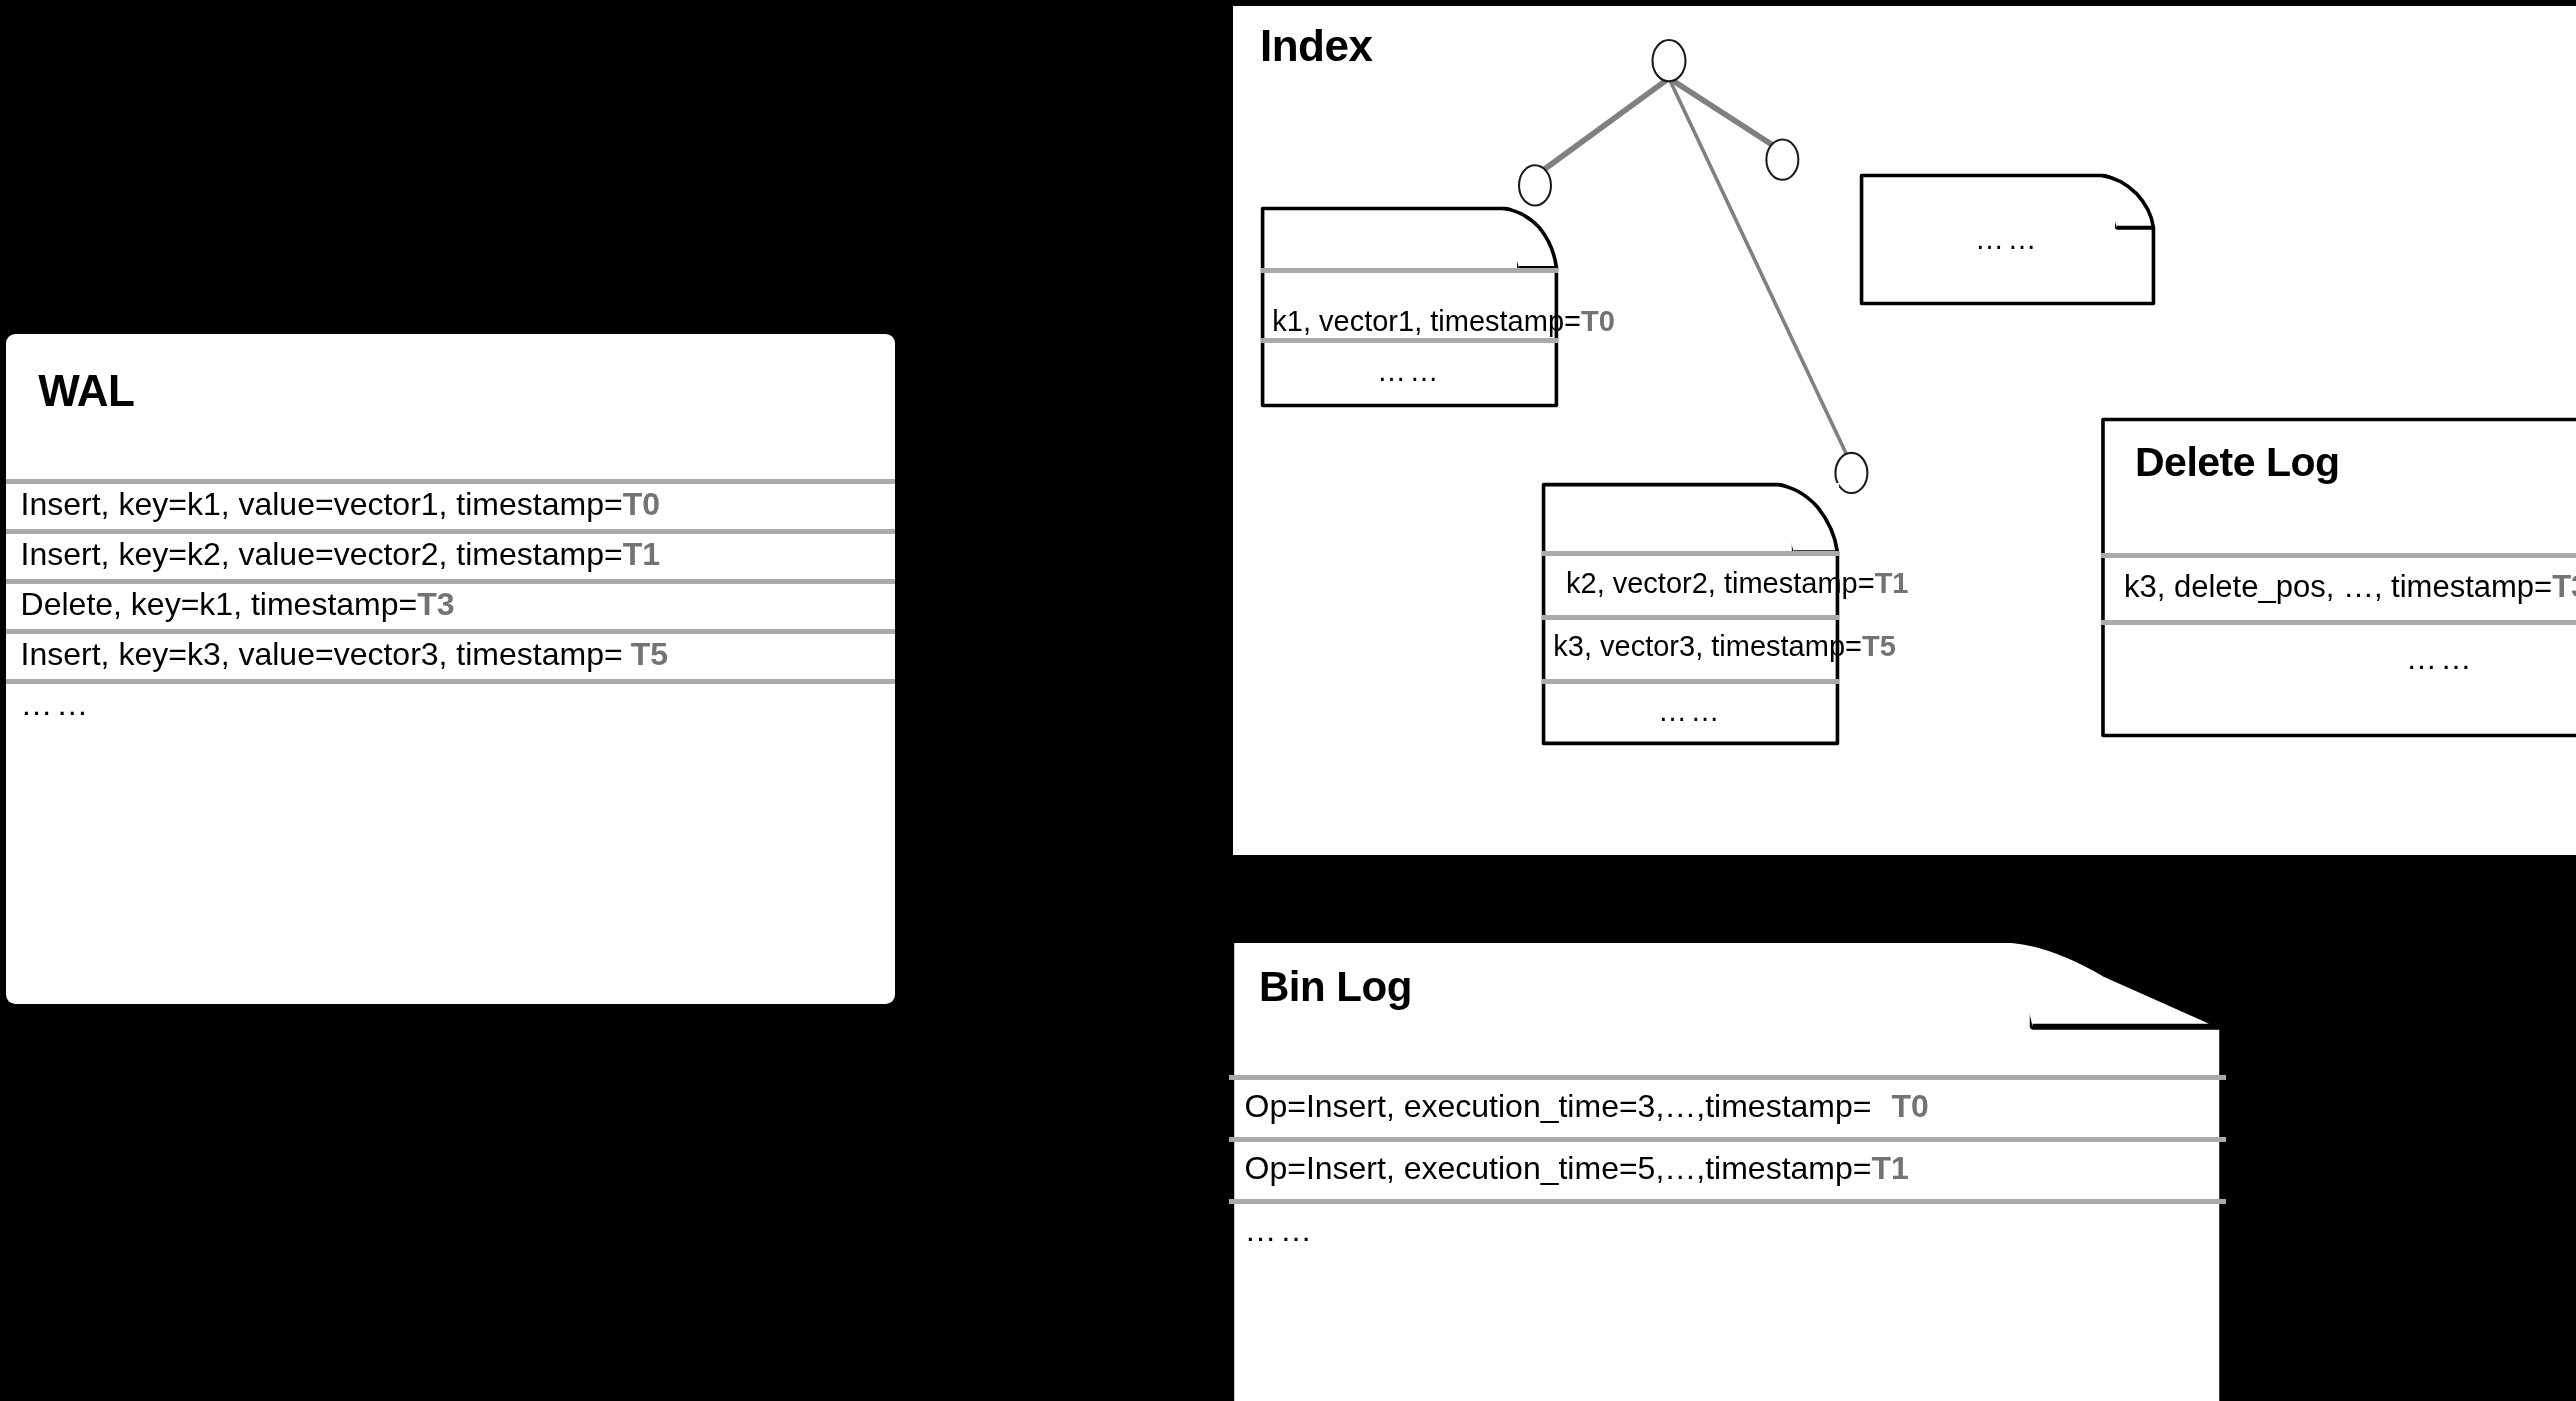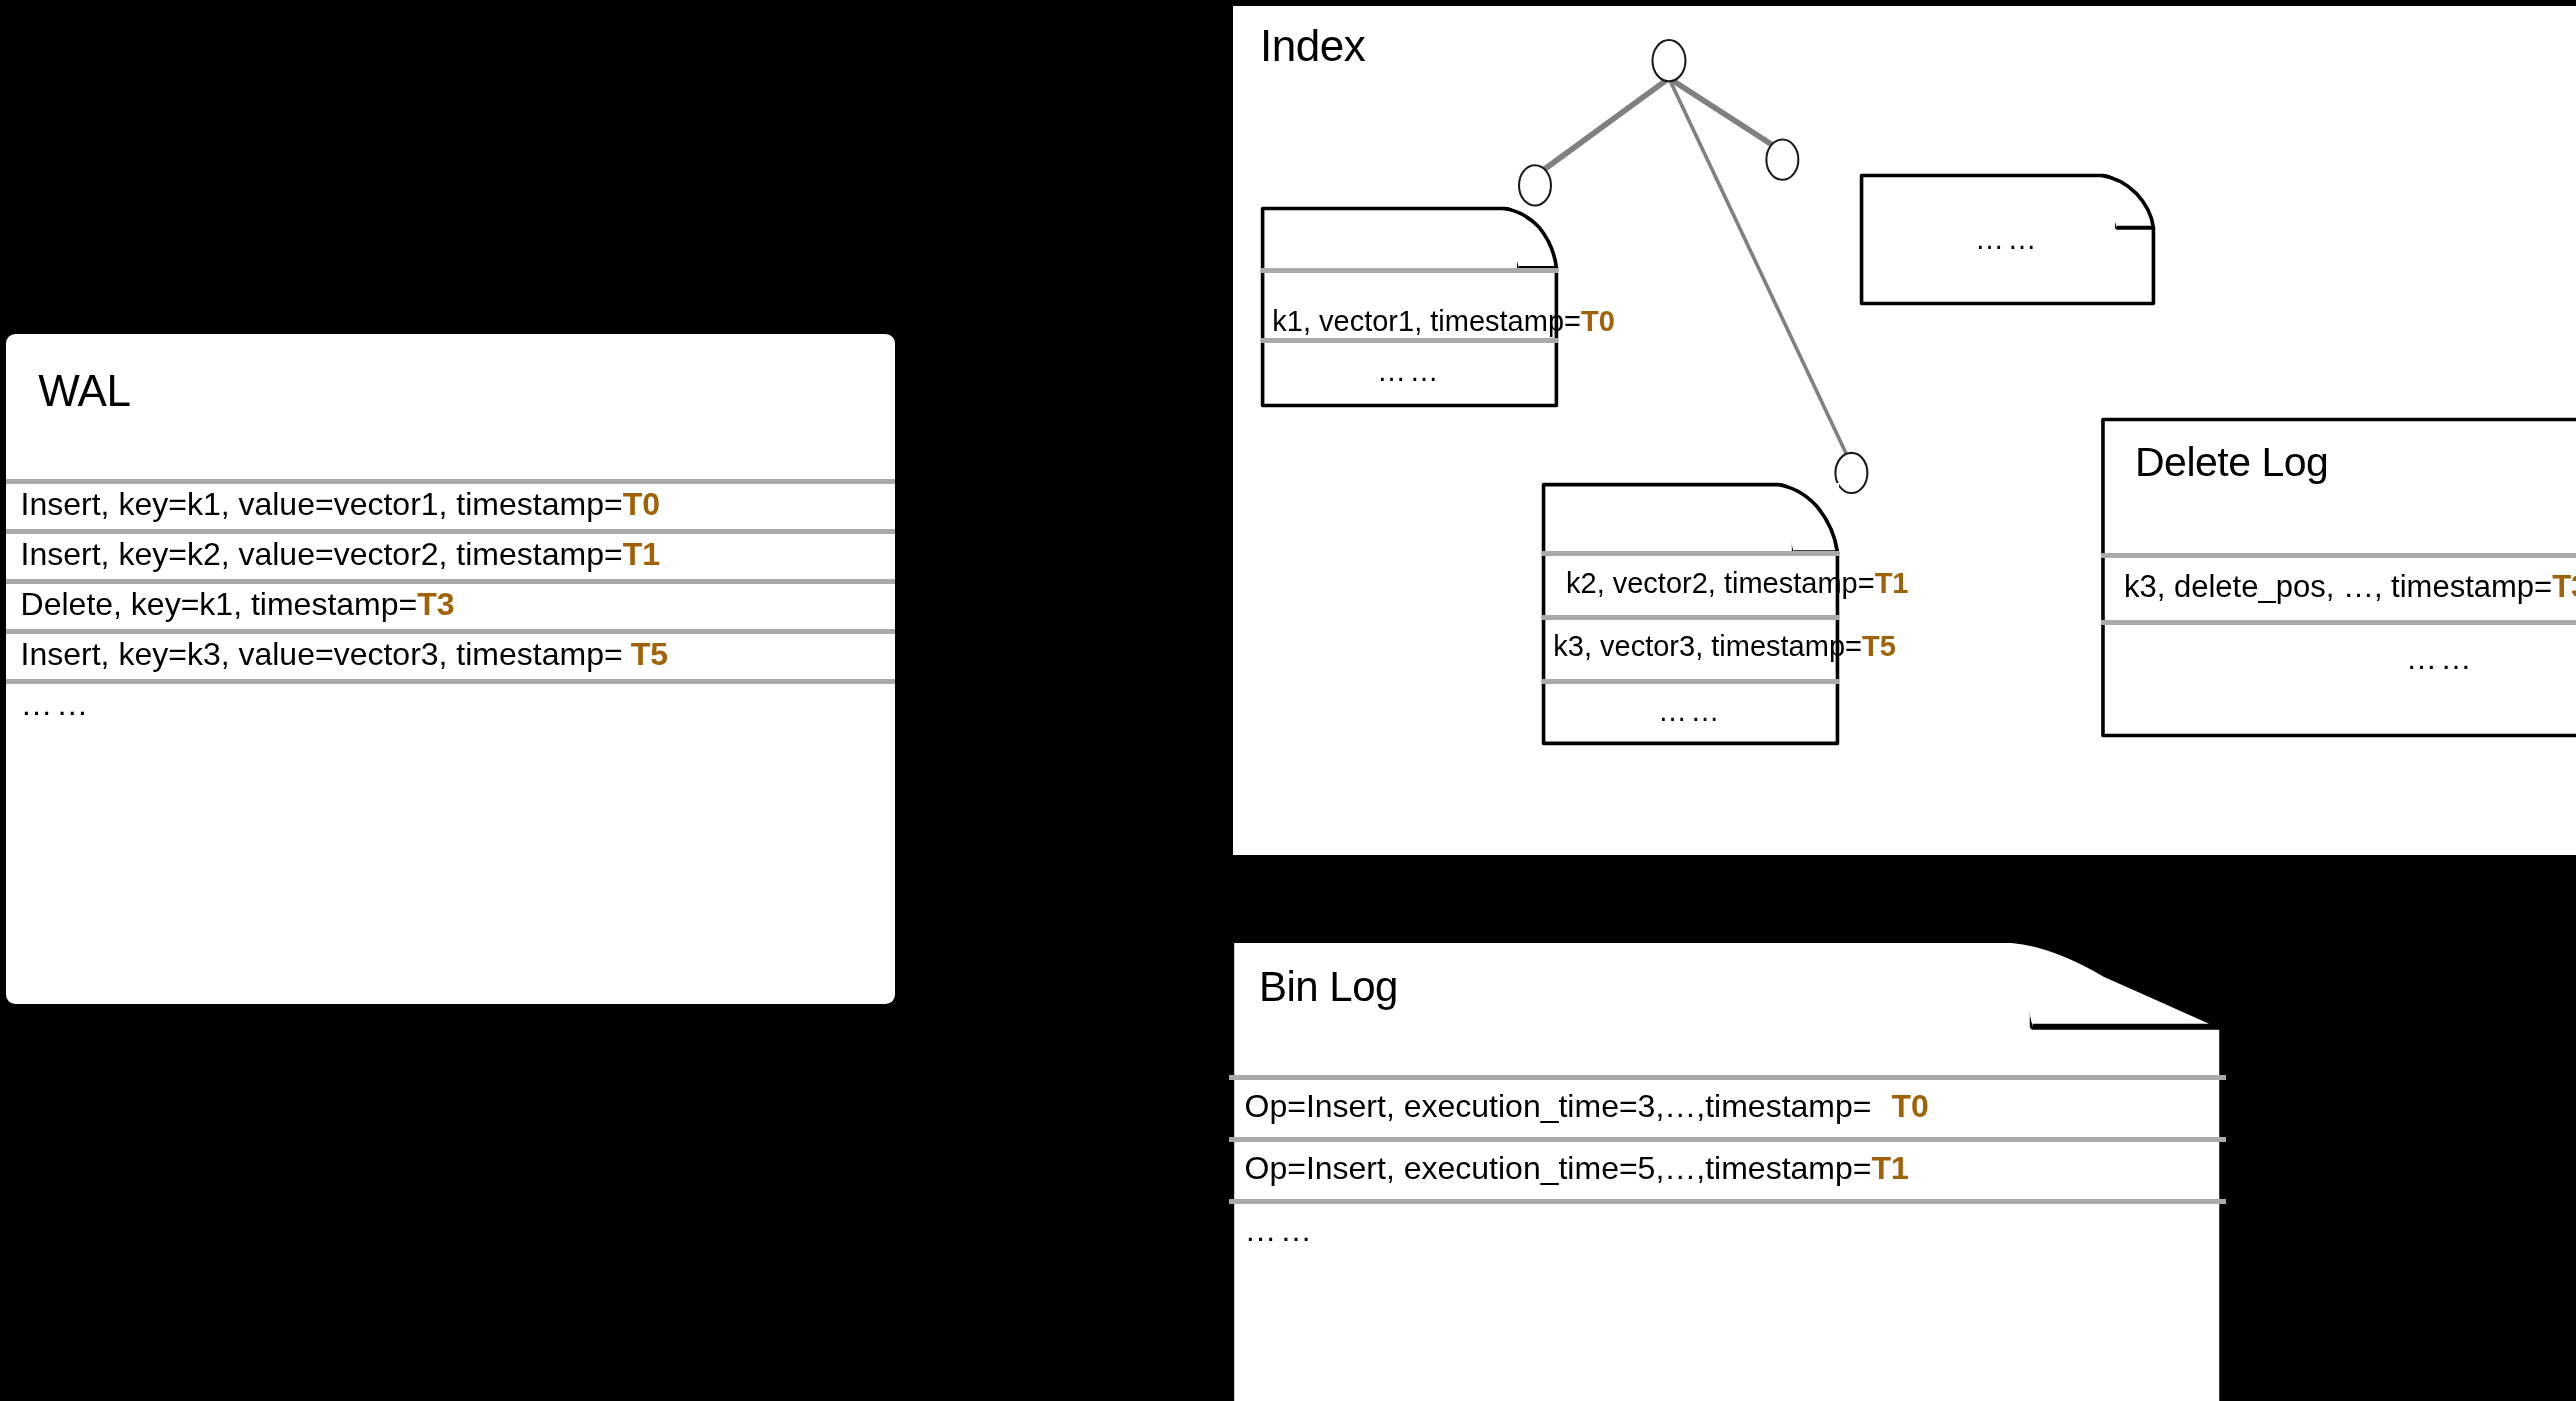--- a/index.html
+++ b/index.html
@@ -10,7 +10,7 @@
   .index{left:1233px;top:6.2px;width:1578px;height:849px;}
   .binlog{left:1229px;top:938px;width:997px;height:466px;}
 
-  .title{position:absolute;font-weight:normal;color:#000;letter-spacing:-0.5px;}
+  .title{position:absolute;font-weight:bold;color:#000;letter-spacing:-0.5px;}
   .wal-title{left:32px;top:32px;font-size:44px;}
   .index-title{left:27px;top:14.4px;font-size:44px;}
   .delete-title{left:34px;top:20.6px;font-size:41px;}

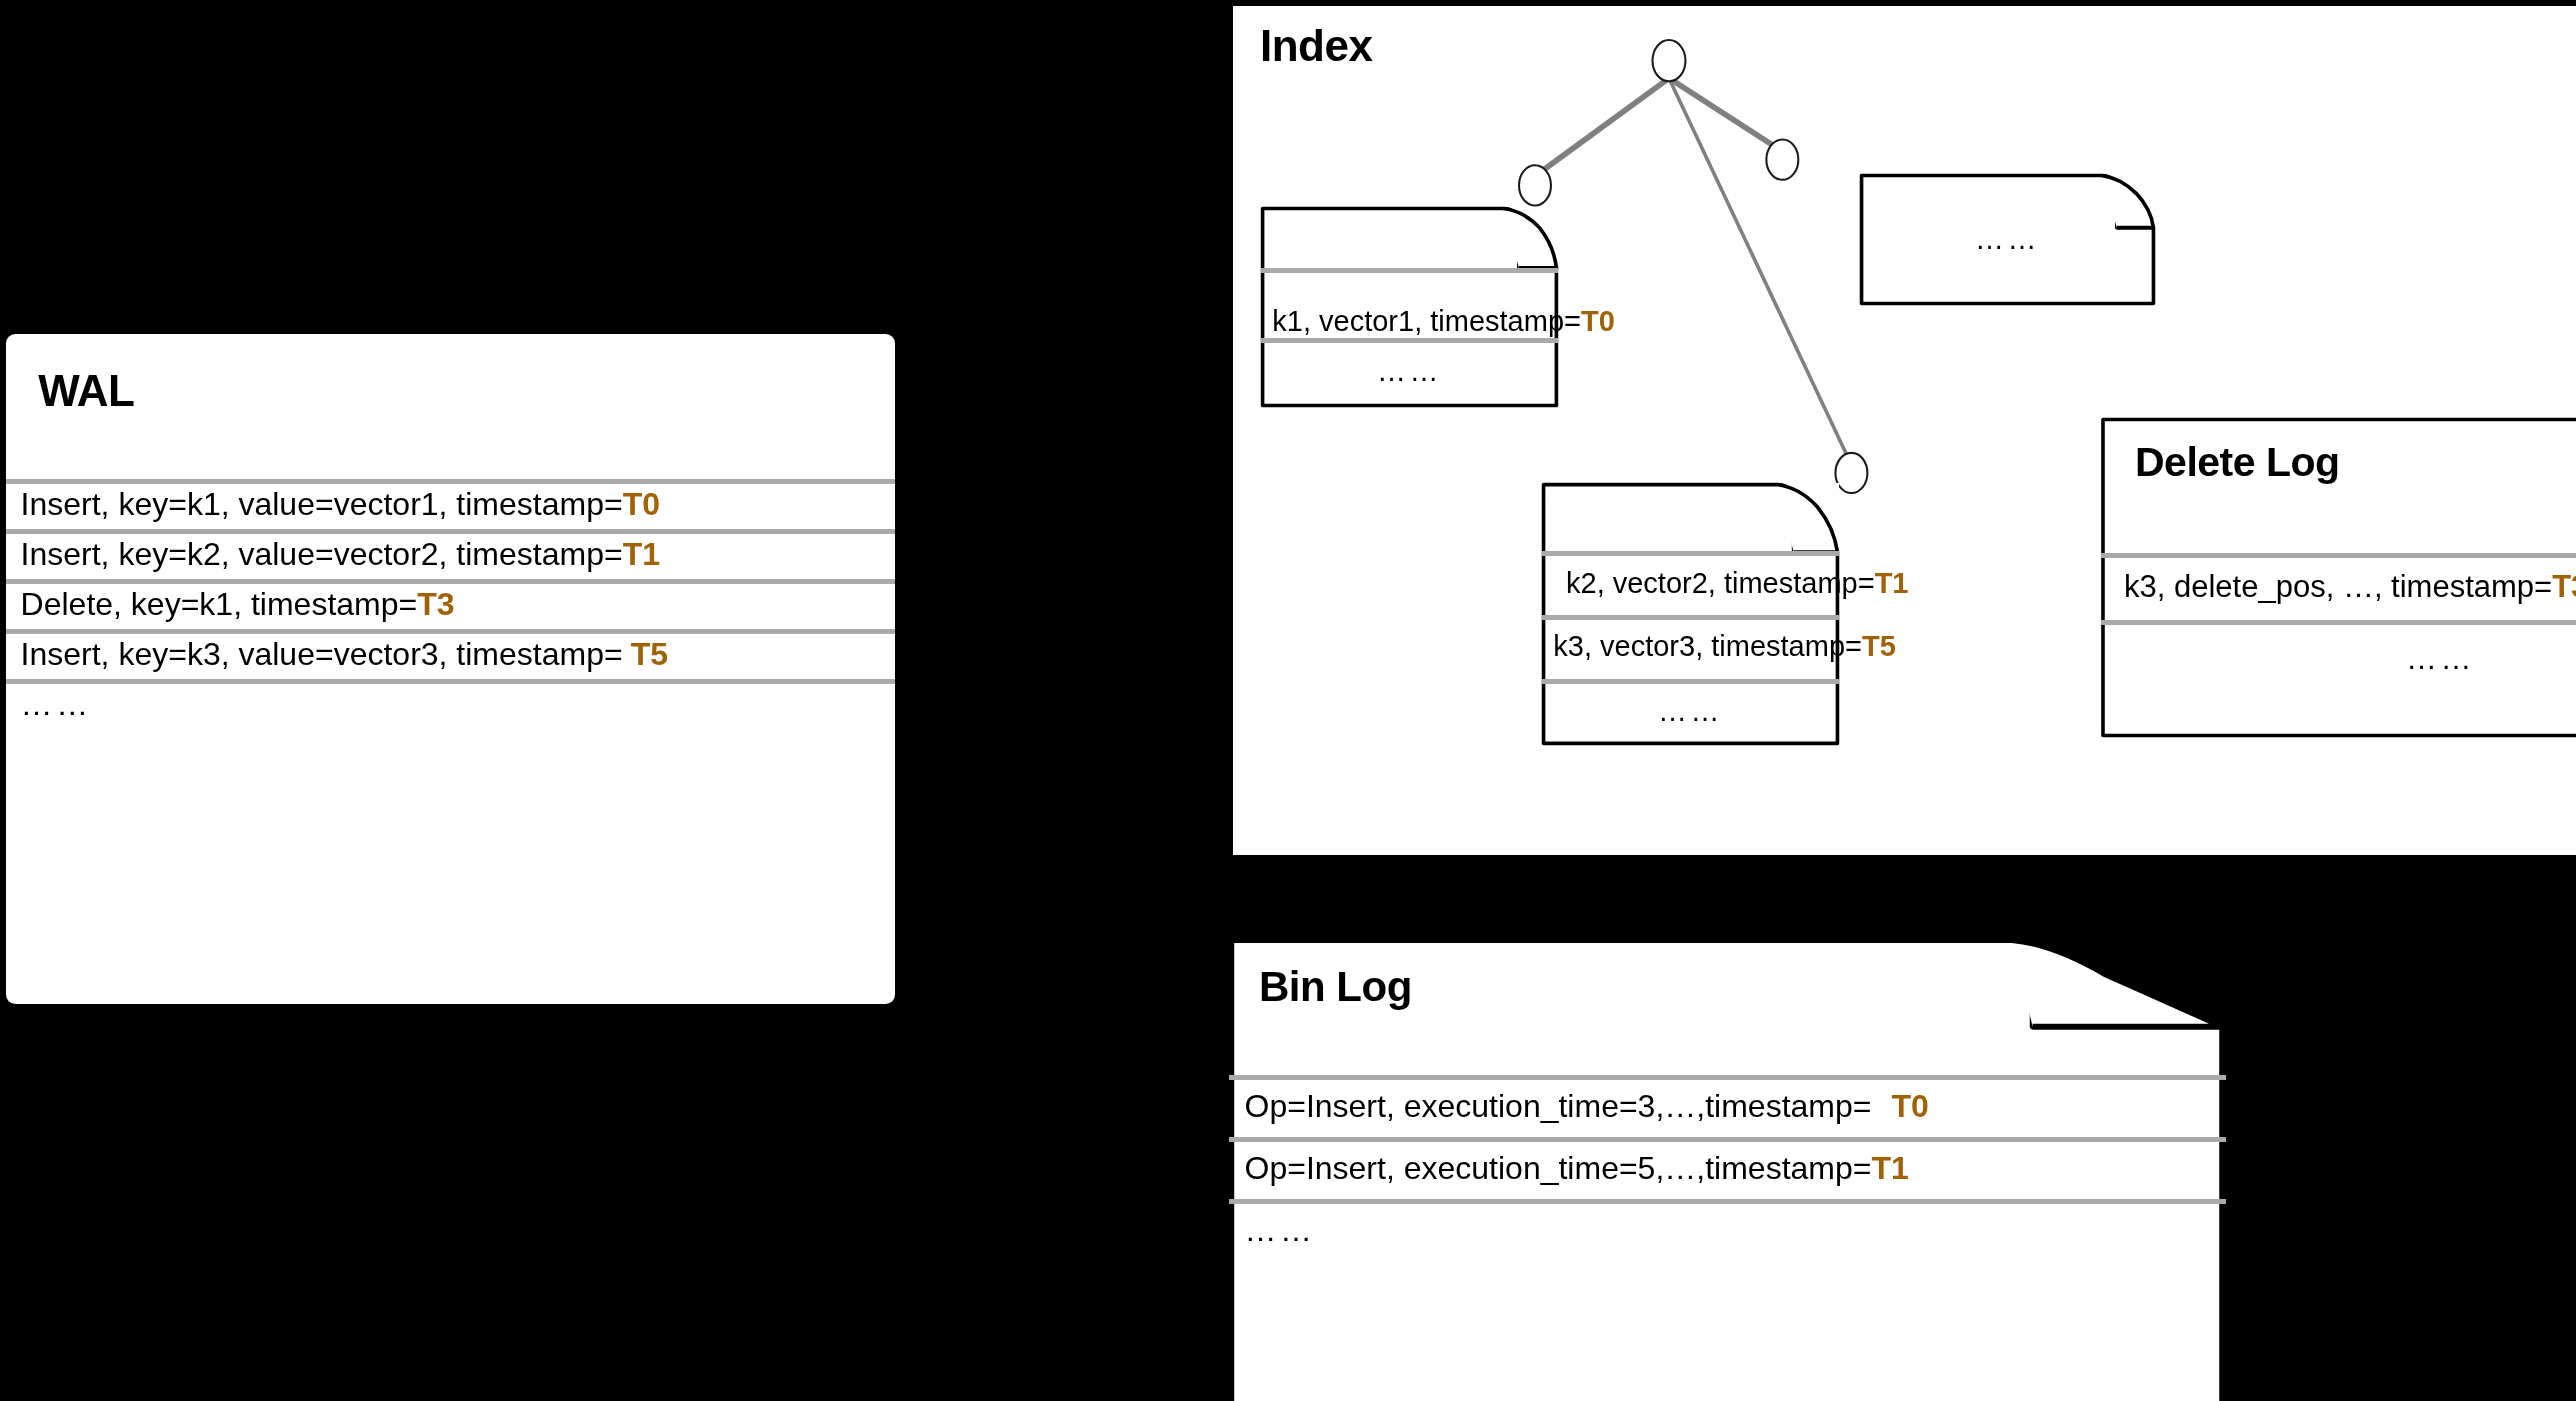--- a/index.html
+++ b/index.html
@@ -20,7 +20,7 @@
 
   .row{position:absolute;left:0;color:#000;display:flex;align-items:center;box-sizing:border-box;}
   .row .txt{white-space:nowrap;}
-  .ts{color:#a16207;font-weight:bold;}
+  .ts{color:#737373;font-weight:bold;}
   .dots{letter-spacing:3.6px;}
 
   

